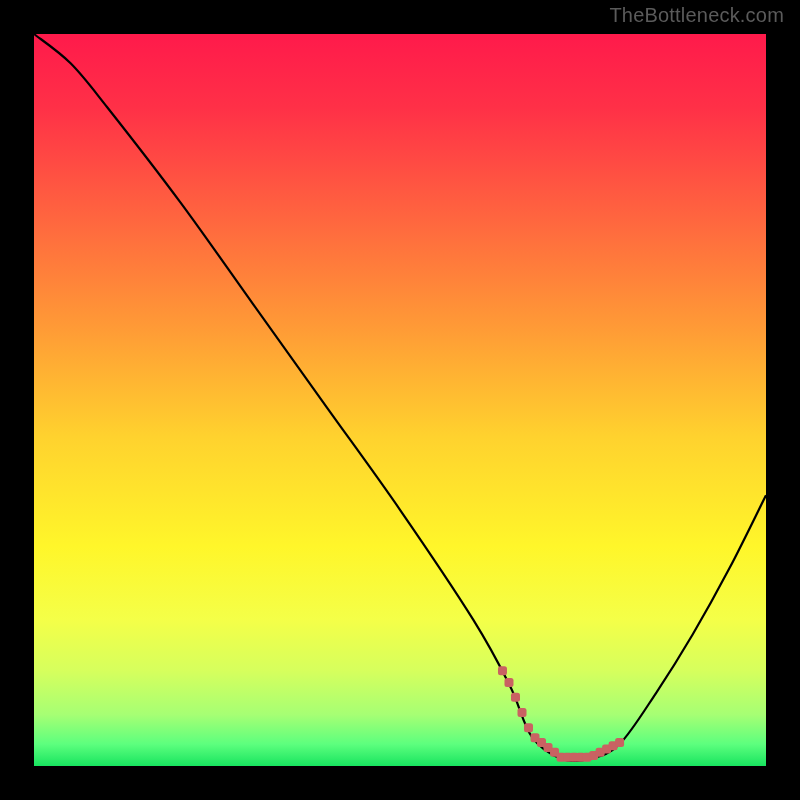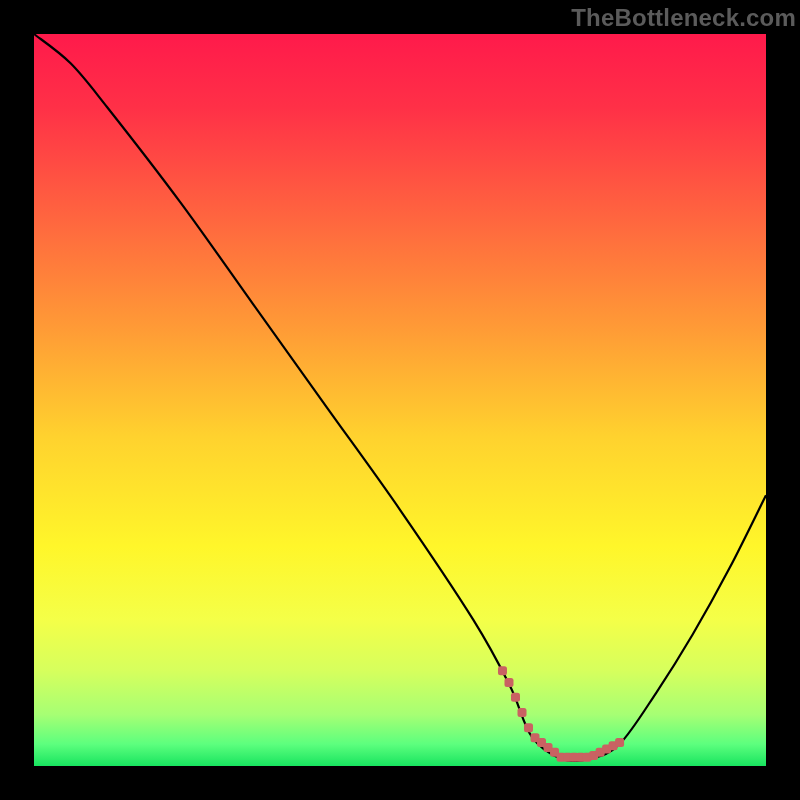--- a/index.html
+++ b/index.html
@@ -19,10 +19,10 @@
   .watermark {
     position: absolute;
     top: 4px;
-    right: 4px;
+    right: 16px;
     color: #5b5b5b;
-    font-size: 24px;
-    font-weight: 700;
+    font-size: 20px;
+    font-weight: 400;
     letter-spacing: 0.2px;
     user-select: none;
   }

